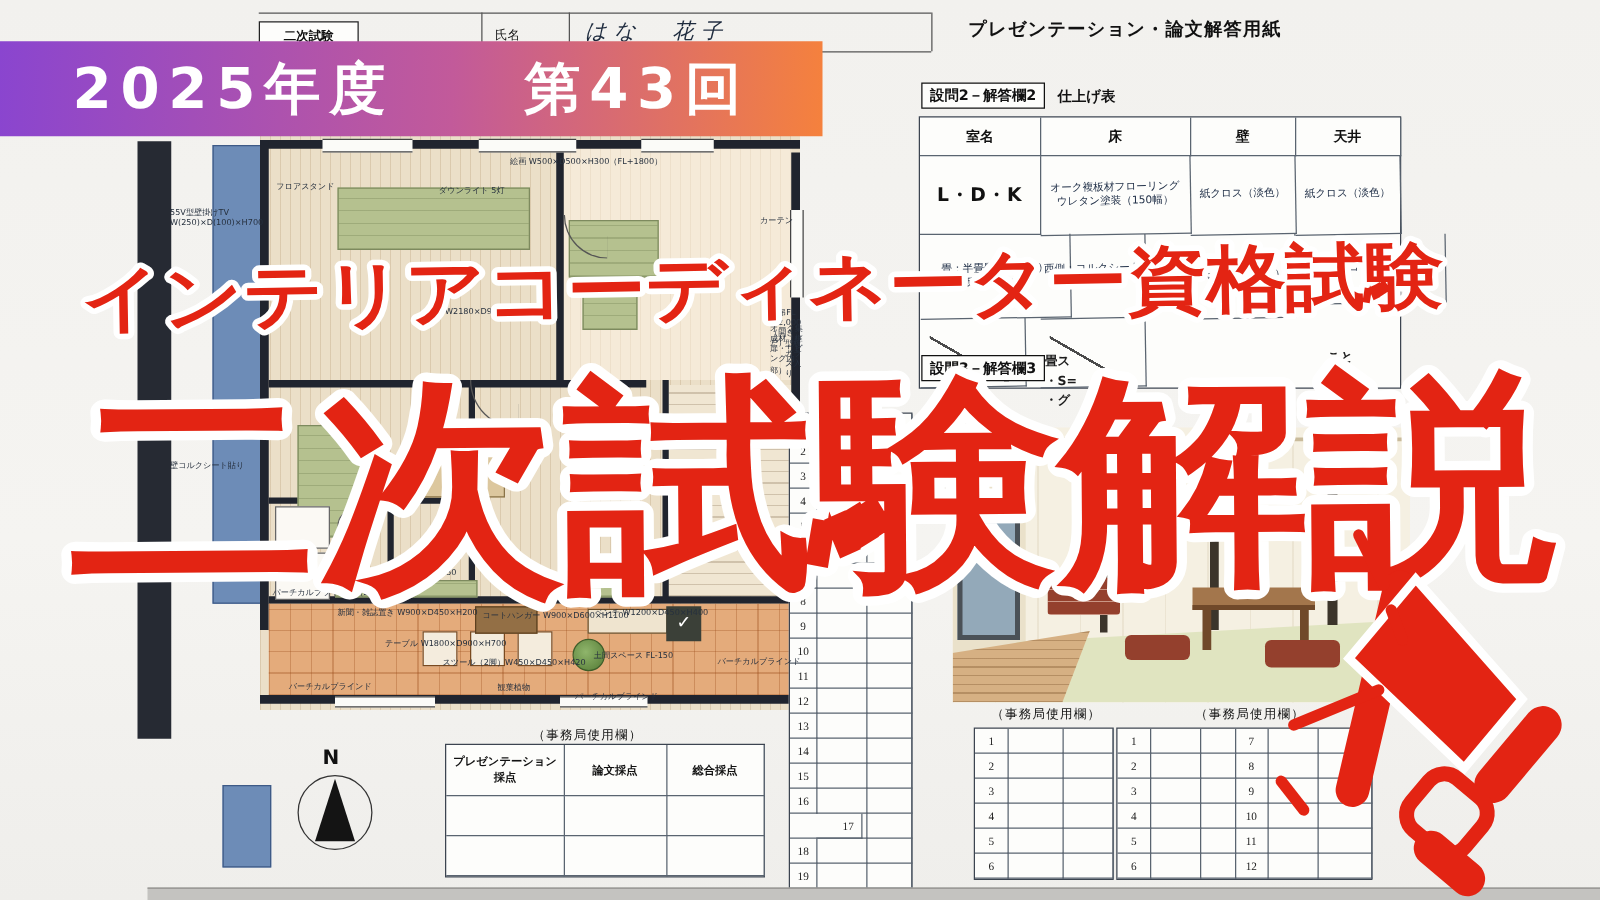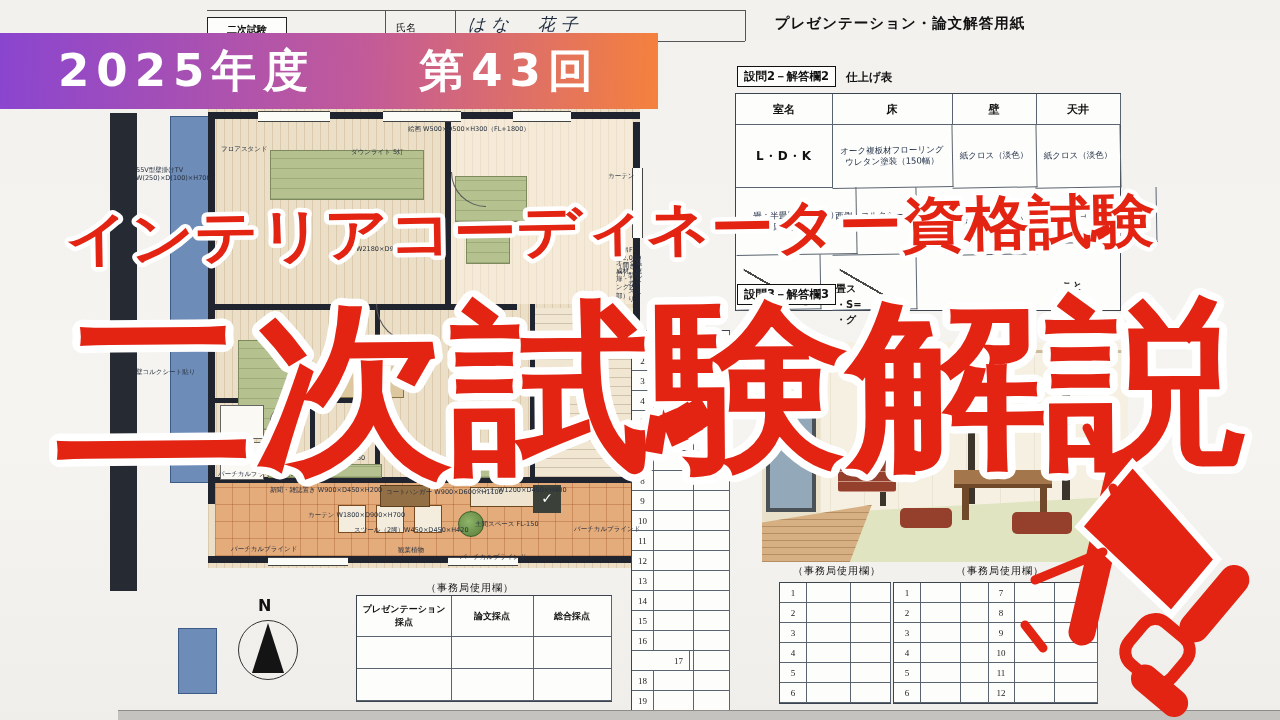--- a/index.html
+++ b/index.html
@@ -49,7 +49,7 @@
   .grid-table{position:absolute;display:grid;border:1.2px solid #3c4450;background:#fdfdfb;}
   .grid-table .cell{border-right:1px solid #5a6470;border-bottom:1px solid #5a6470;display:flex;align-items:center;justify-content:center;text-align:center;overflow:hidden;}
   .cell.hdr{font-size:11px;font-weight:bold;color:#111;}
-  .cell.room{font-size:12px;font-weight:bold;color:#111;letter-spacing:1px;}
+  .cell.room{font-size:15px;font-weight:bold;color:#111;letter-spacing:1px;}
   .cell.hand{font-size:8.5px;color:#23324a;white-space:pre-line;transform:rotate(-1deg);line-height:1.3;}
   .cell.slash{background-image:linear-gradient(to top right,transparent 47%,#4a4a4a 47%,#4a4a4a 50%,transparent 50%);background-size:75% 70%;background-repeat:no-repeat;background-position:40% 80%;}
   .cell.num{font-size:9px;font-family:"Liberation Serif",serif;color:#222;}

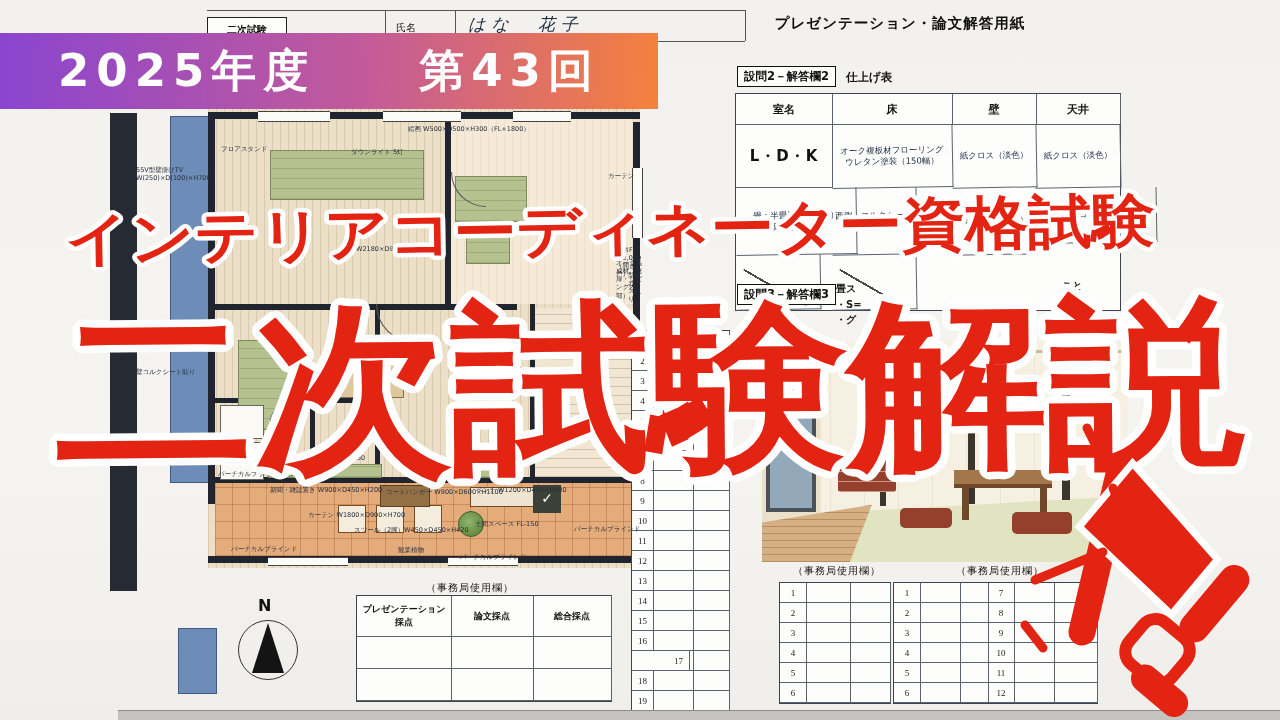--- a/index.html
+++ b/index.html
@@ -162,7 +162,7 @@
         <span class="ann" style="left: 162px; top: 388px;">新聞・雑誌置き W900×D450×H200</span>
         <span class="ann" style="left: 278px; top: 390px;">コートハンガー W900×D600×H1100</span>
         <span class="ann" style="left: 368px; top: 388px;">ベンチ W1200×D450×H400</span>
-        <span class="ann" style="left: 200px; top: 413px;">カーテン W1800×D900×H700</span>
+        <span class="ann" style="left: 200px; top: 413px;">テーブル W1800×D900×H700</span>
         <span class="ann" style="left: 246px; top: 428px;">スツール（2脚）W450×D450×H420</span>
         <span class="ann" style="left: 367px; top: 422px;">土間スペース FL-150</span>
         <span class="ann" style="left: 290px; top: 448px;">観葉植物</span>

